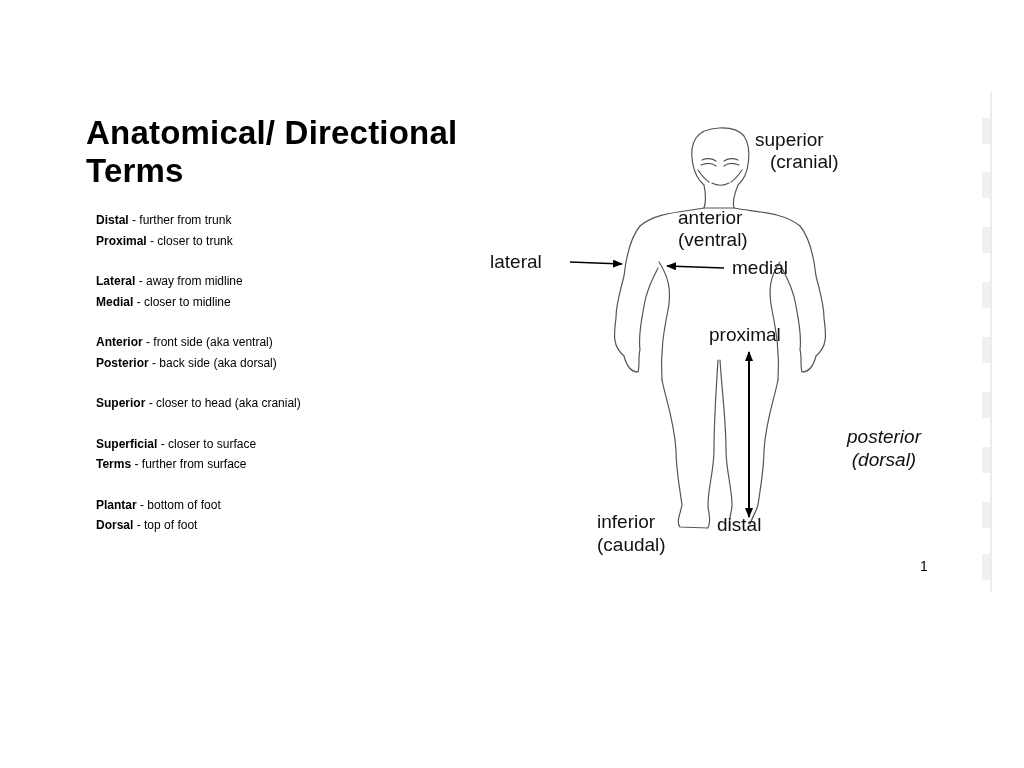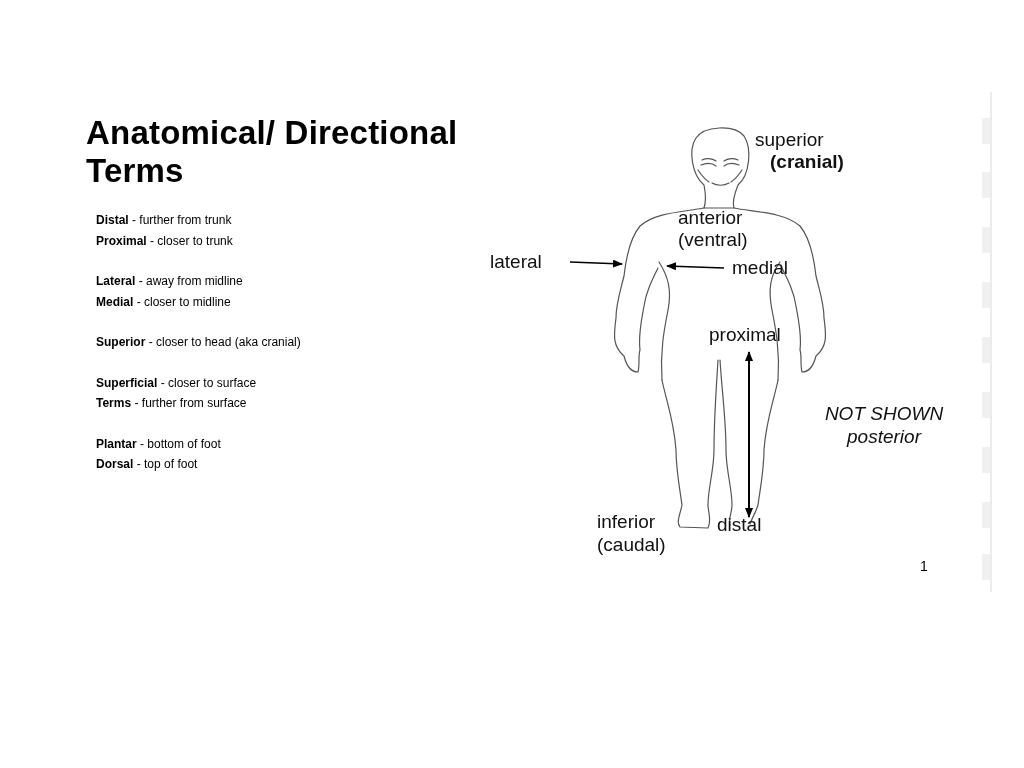--- a/index.html
+++ b/index.html
@@ -86,7 +86,7 @@
   </svg>
 
   <div class="lbl" style="left:743px; top:129px;">superior</div>
-  <div class="lbl" style="left:758px; top:151px;font-weight:bold;">(cranial)</div>
+  <div class="lbl" style="left:758px; top:151px;">(cranial)</div>
   <div class="lbl" style="left:666px; top:207px;">anterior</div>
   <div class="lbl" style="left:666px; top:229px;">(ventral)</div>
   <div class="lbl" style="left:478px; top:251px;">lateral</div>

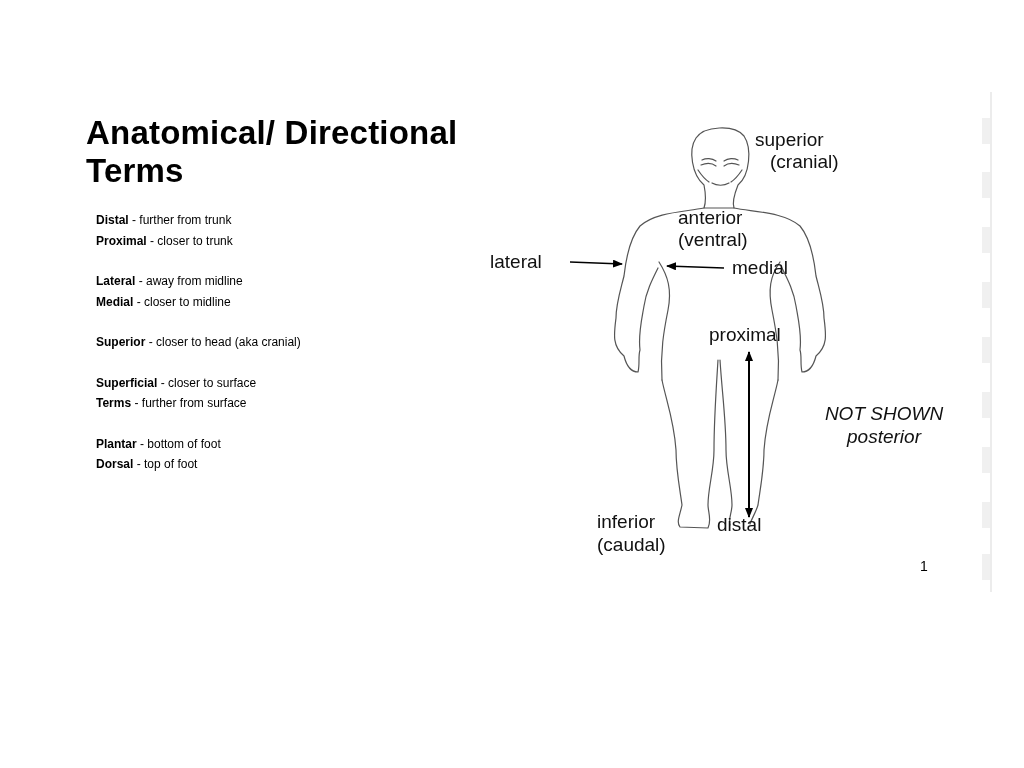--- a/index.html
+++ b/index.html
@@ -37,6 +37,10 @@
     <div class="term-group">
       <div class="term-line"><b>Lateral</b><span> - away from midline</span></div>
       <div class="term-line"><b>Medial</b><span> - closer to midline</span></div>
+    </div>
+    <div class="term-group">
+      <div class="term-line"><b>Anterior</b><span> - front side (aka ventral)</span></div>
+      <div class="term-line"><b>Posterior</b><span> - back side (aka dorsal)</span></div>
     </div>
     <div class="term-group">
       <div class="term-line"><b>Superior</b><span> - closer to head (aka cranial)</span></div>

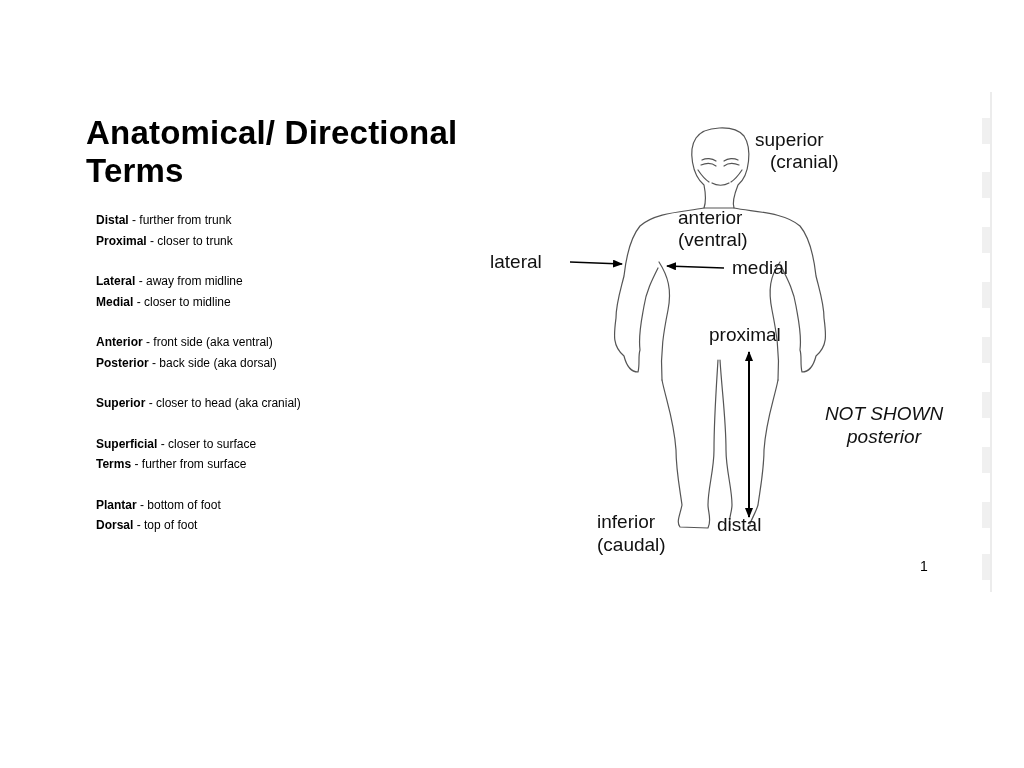--- a/index.html
+++ b/index.html
@@ -100,7 +100,6 @@
   <div class="lbl" style="left:585px; top:511px;">inferior</div>
   <div class="lbl" style="left:585px; top:534px;">(caudal)</div>
 
-  <div class="lbl italic" style="left:786px; top:403px; width:172px;">NOT SHOWN</div>
   <div class="lbl italic" style="left:786px; top:426px; width:172px;">posterior</div>
 
   <div class="page-num">1</div>

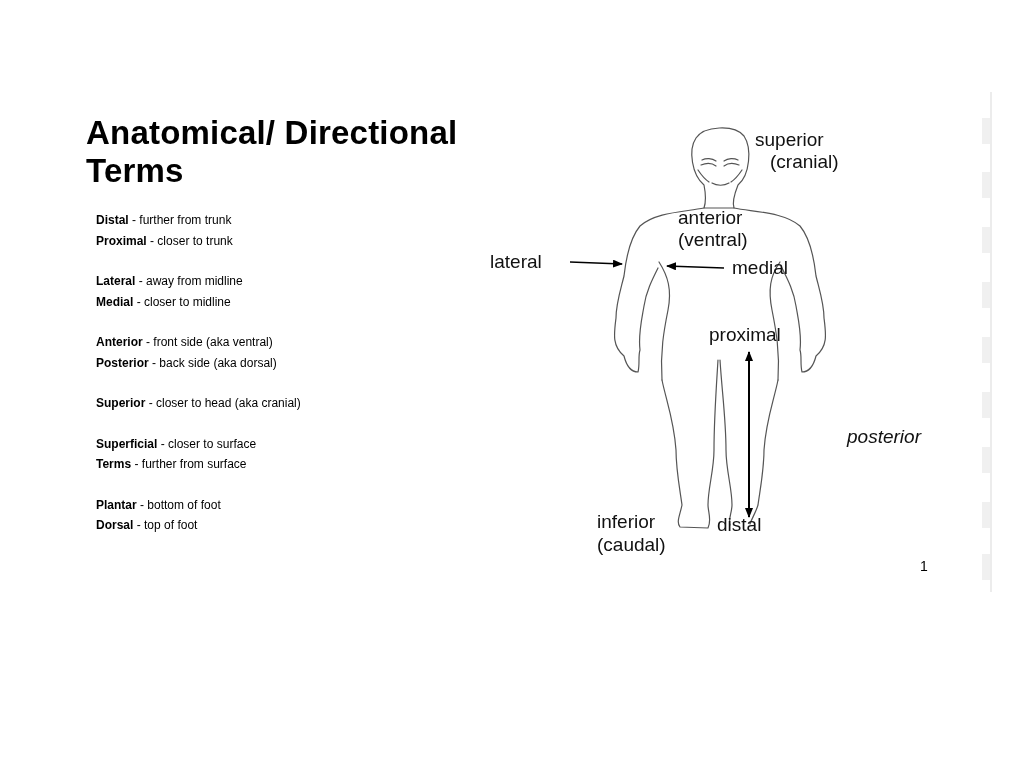--- a/index.html
+++ b/index.html
@@ -101,6 +101,7 @@
   <div class="lbl" style="left:585px; top:534px;">(caudal)</div>
 
   <div class="lbl italic" style="left:786px; top:426px; width:172px;">posterior</div>
+  <div class="lbl italic" style="left:786px; top:449px; width:172px;">(dorsal)</div>
 
   <div class="page-num">1</div>
 

